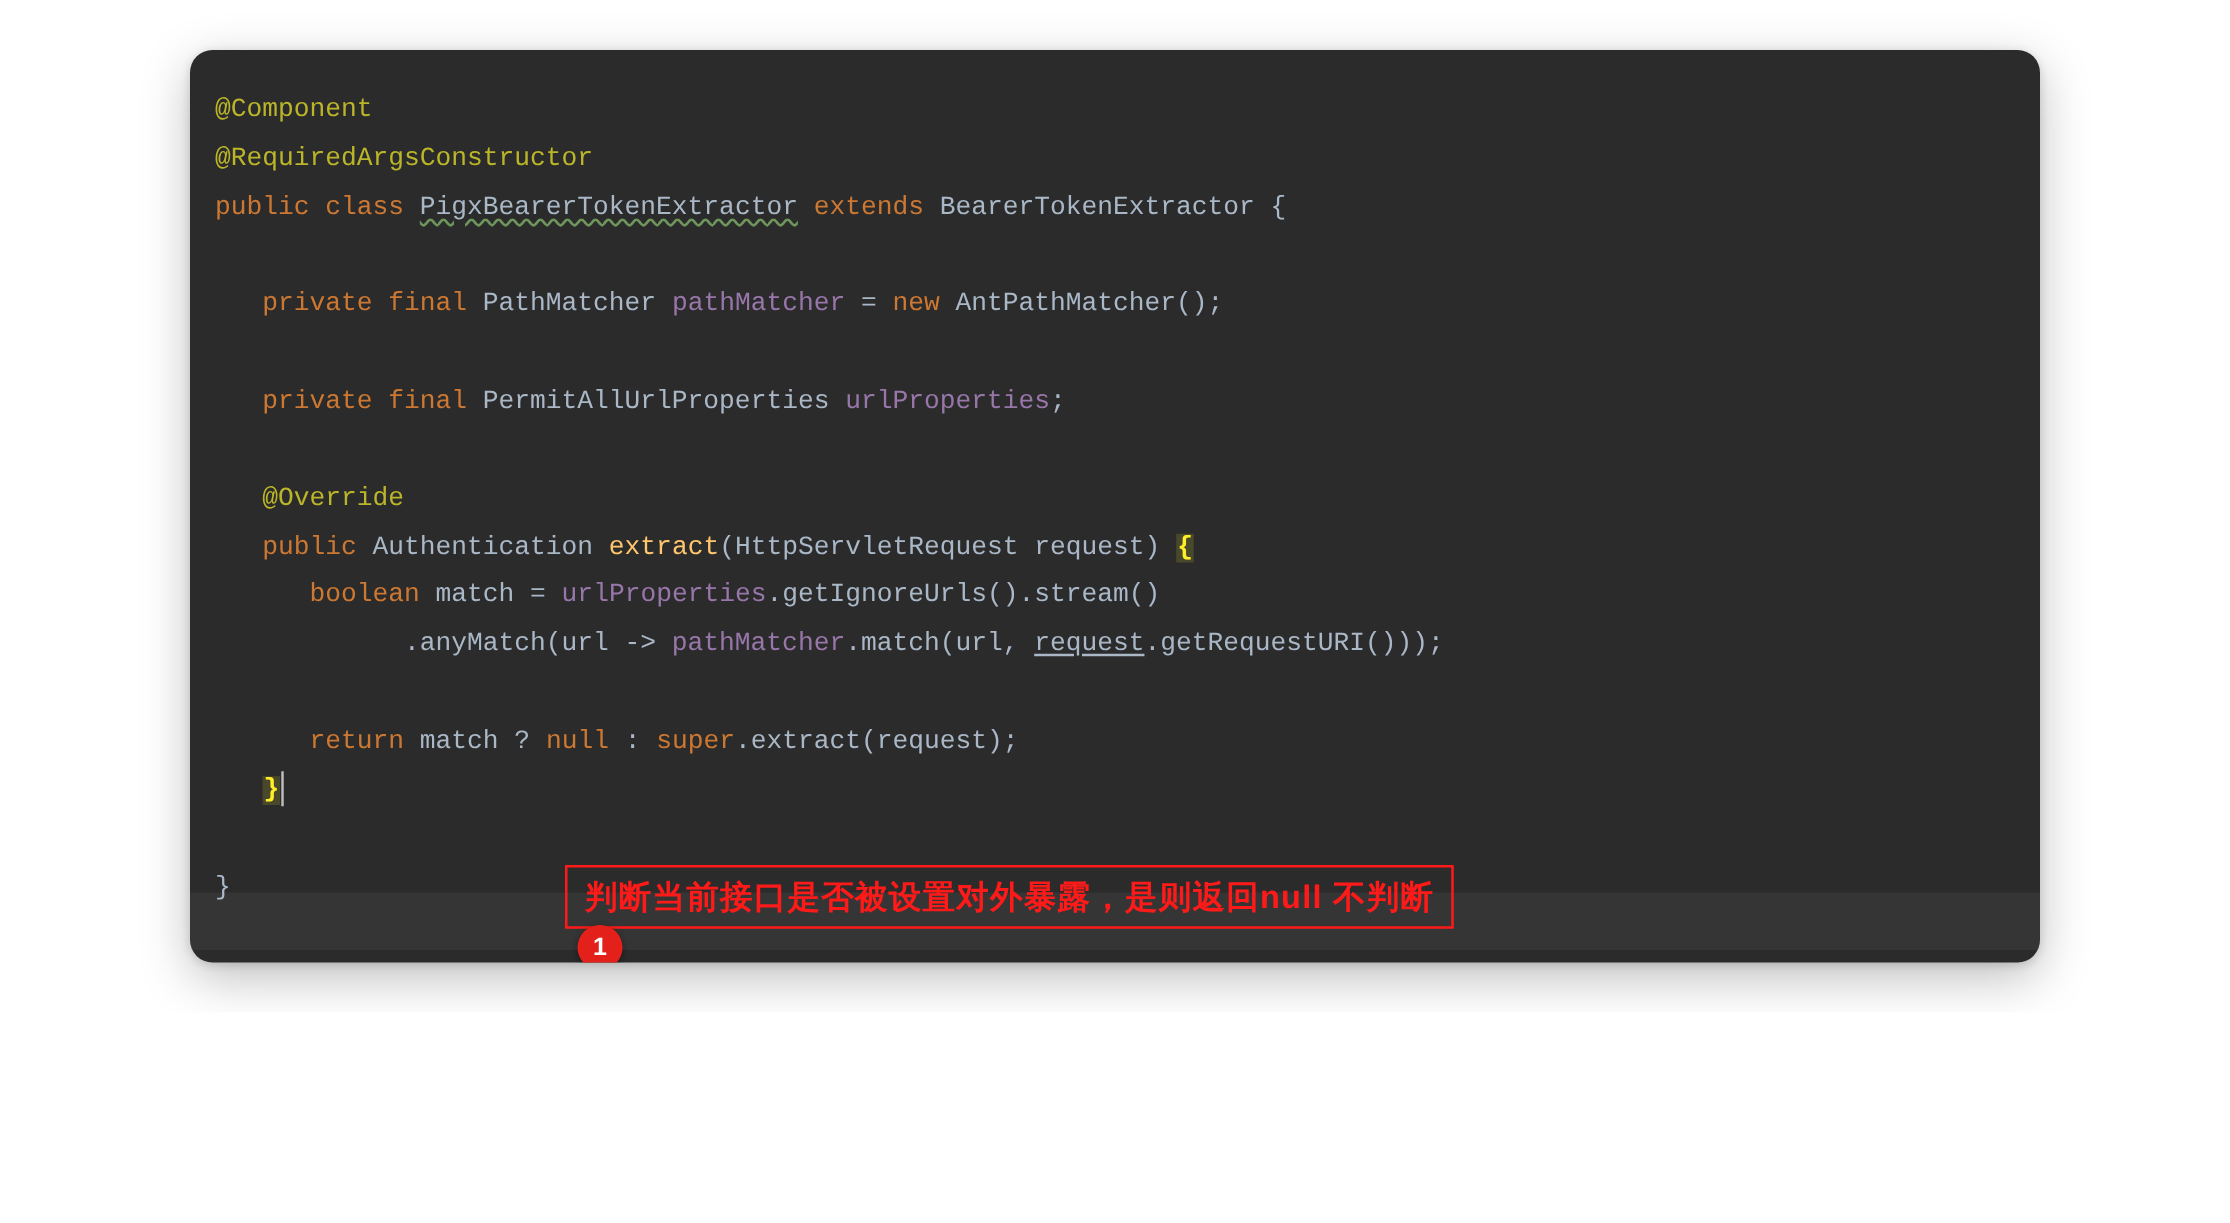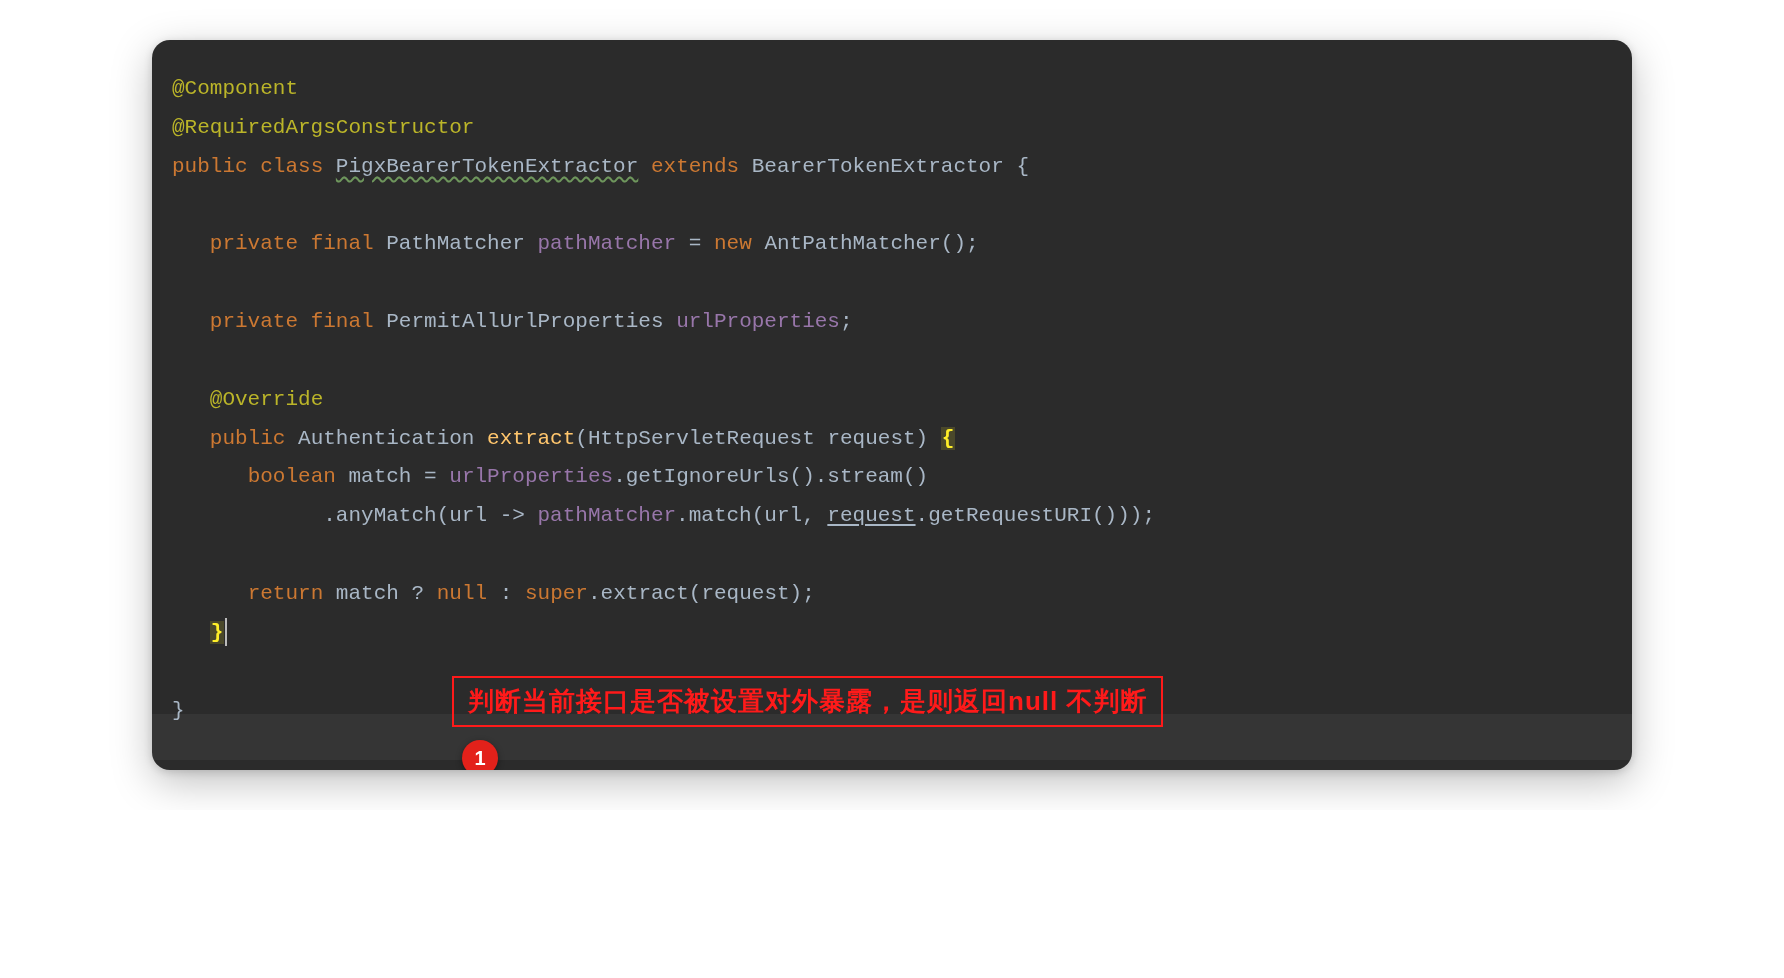--- a/index.html
+++ b/index.html
@@ -107,7 +107,7 @@
 
 <span class="tok-punc">}</span></pre>
 
-  <div class="callout-box" style="left:300px; top:636px;">
+  <div class="callout-box" style="left:300px; top:652px;">
     <span>判断当前接口是否被设置对外暴露，是则返回null 不判断</span>
   </div>
   <div class="callout-badge" style="left:310px; top:700px;">

